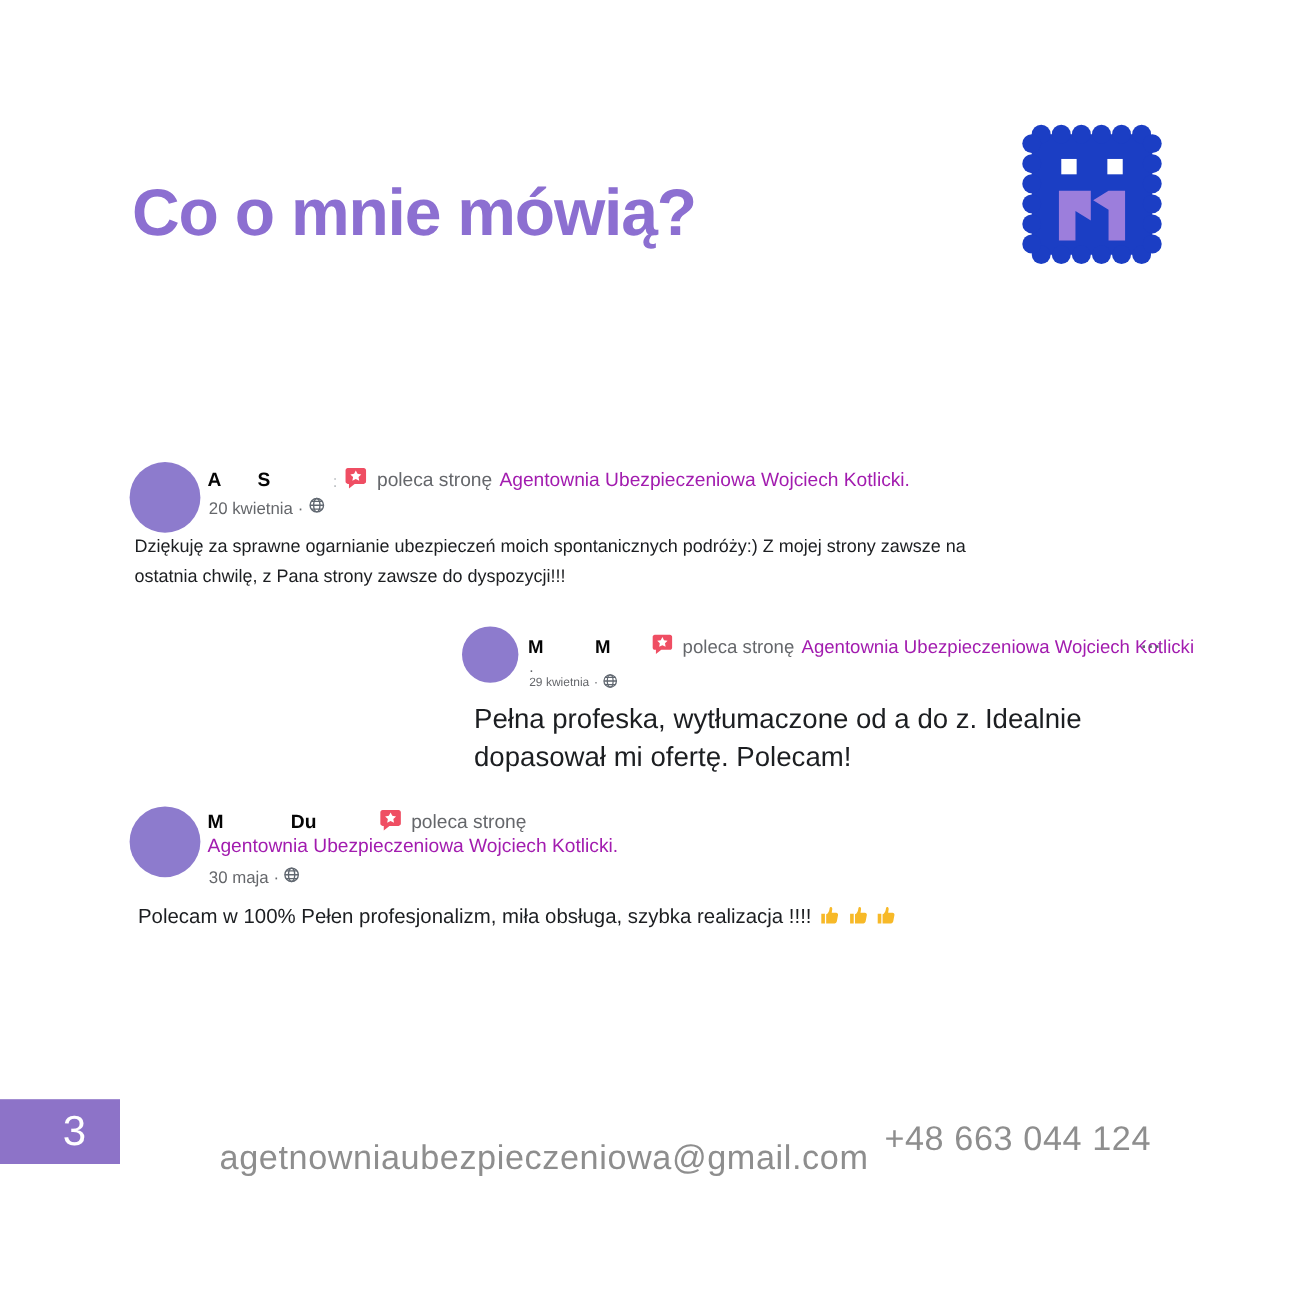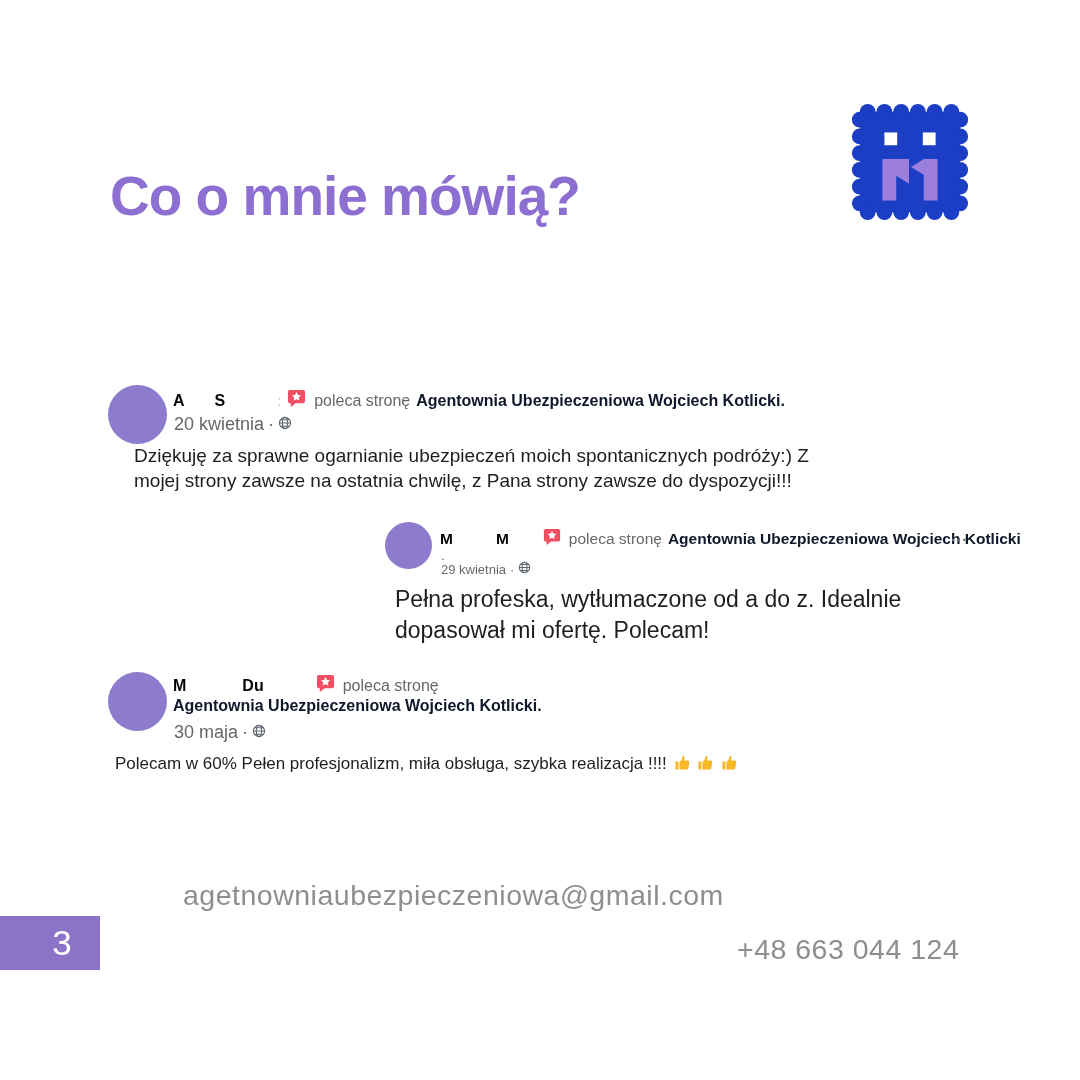--- a/index.html
+++ b/index.html
@@ -7,7 +7,7 @@
           font-family:"Liberation Sans", sans-serif;}
 
   
-  .page-title{position:absolute;left:110px;top:164px;font-size:55px;font-weight:700;
+  .page-title{position:absolute;left:110px;top:145px;font-size:55px;font-weight:700;
               color:#8C6FD1;letter-spacing:-1px;}
 
   

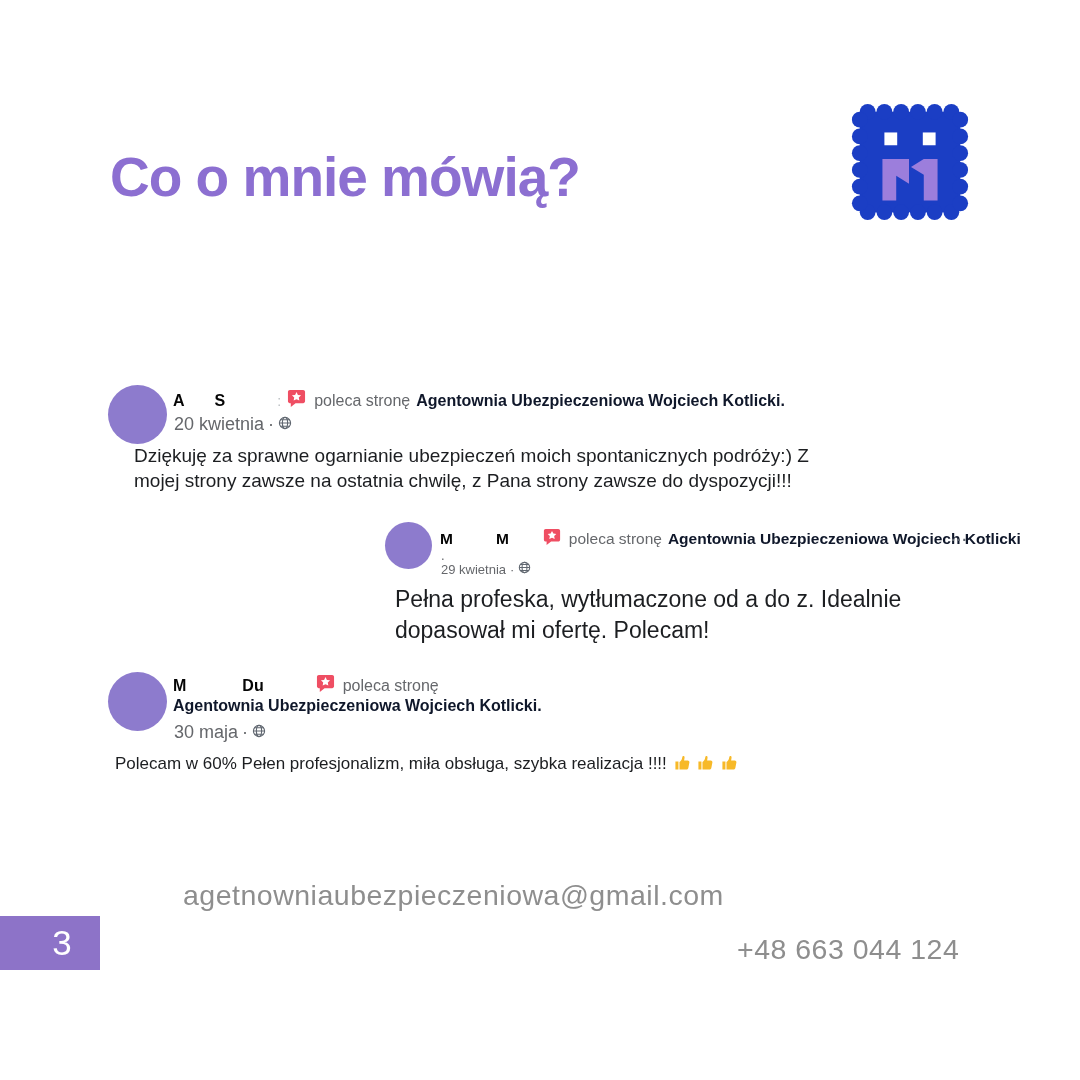--- a/index.html
+++ b/index.html
@@ -19,7 +19,7 @@
   .hdr{position:absolute;display:flex;align-items:center;white-space:nowrap;
        font-size:16px;color:#65676B;}
   .nm{font-weight:700;color:#050505;}
-  .pg{font-weight:700;color:#0f172a;}
+  .pg{font-weight:400;color:#a21caf;}
   .sep-colon{color:#b9bdc1;font-size:14px;}
   .flag{display:inline-block;vertical-align:middle;}
   .dateline{position:absolute;display:flex;align-items:center;gap:4px;

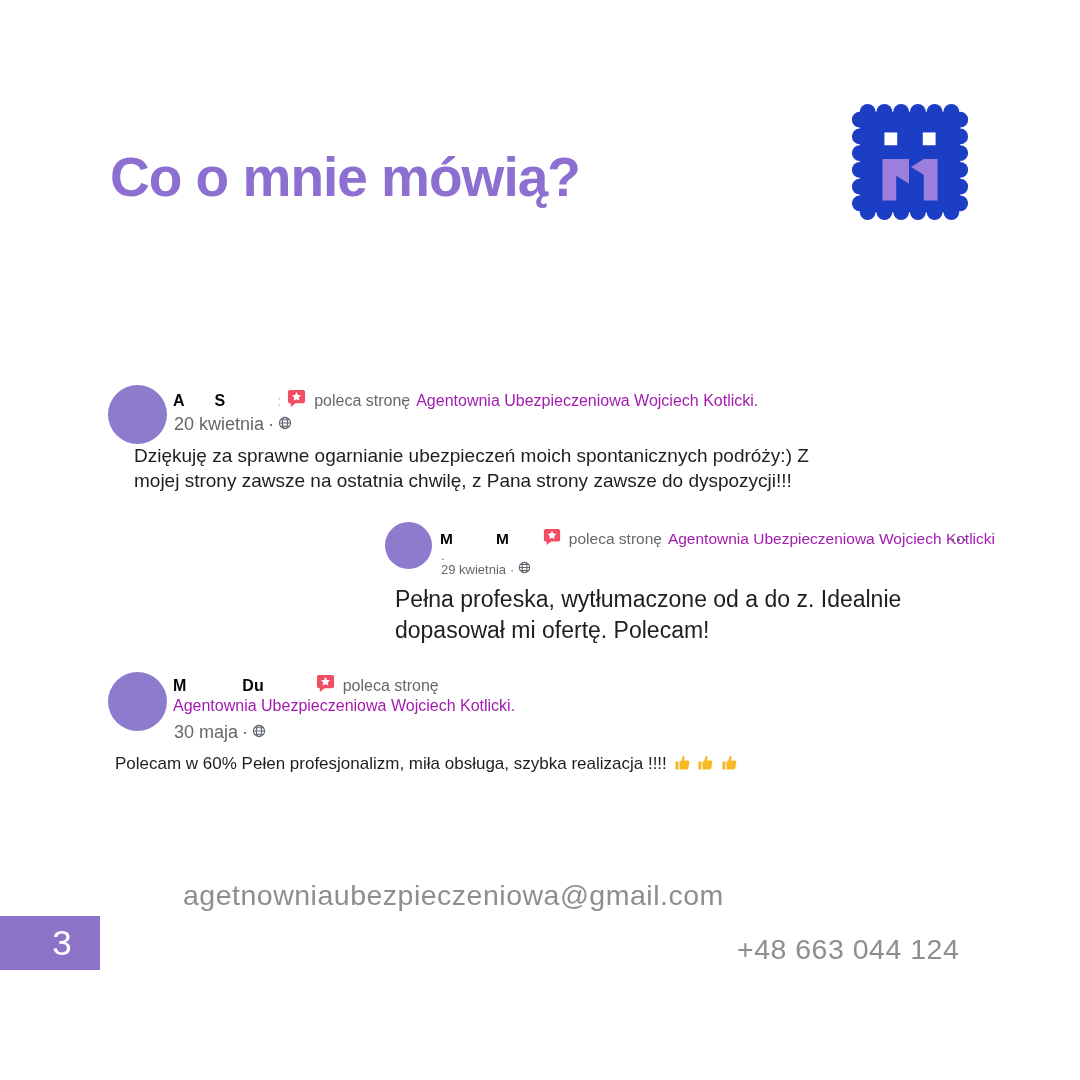--- a/index.html
+++ b/index.html
@@ -23,7 +23,7 @@
   .sep-colon{color:#b9bdc1;font-size:14px;}
   .flag{display:inline-block;vertical-align:middle;}
   .dateline{position:absolute;display:flex;align-items:center;gap:4px;
-            font-size:18px;color:#65676B;white-space:nowrap;}
+            font-size:14px;color:#65676B;white-space:nowrap;}
   .body-txt{position:absolute;color:#1C1E21;}
   .menu-dots{position:absolute;color:#606770;font-weight:700;font-size:15px;letter-spacing:1.5px;}
   .sub-dot{position:absolute;color:#65676B;font-size:13px;}

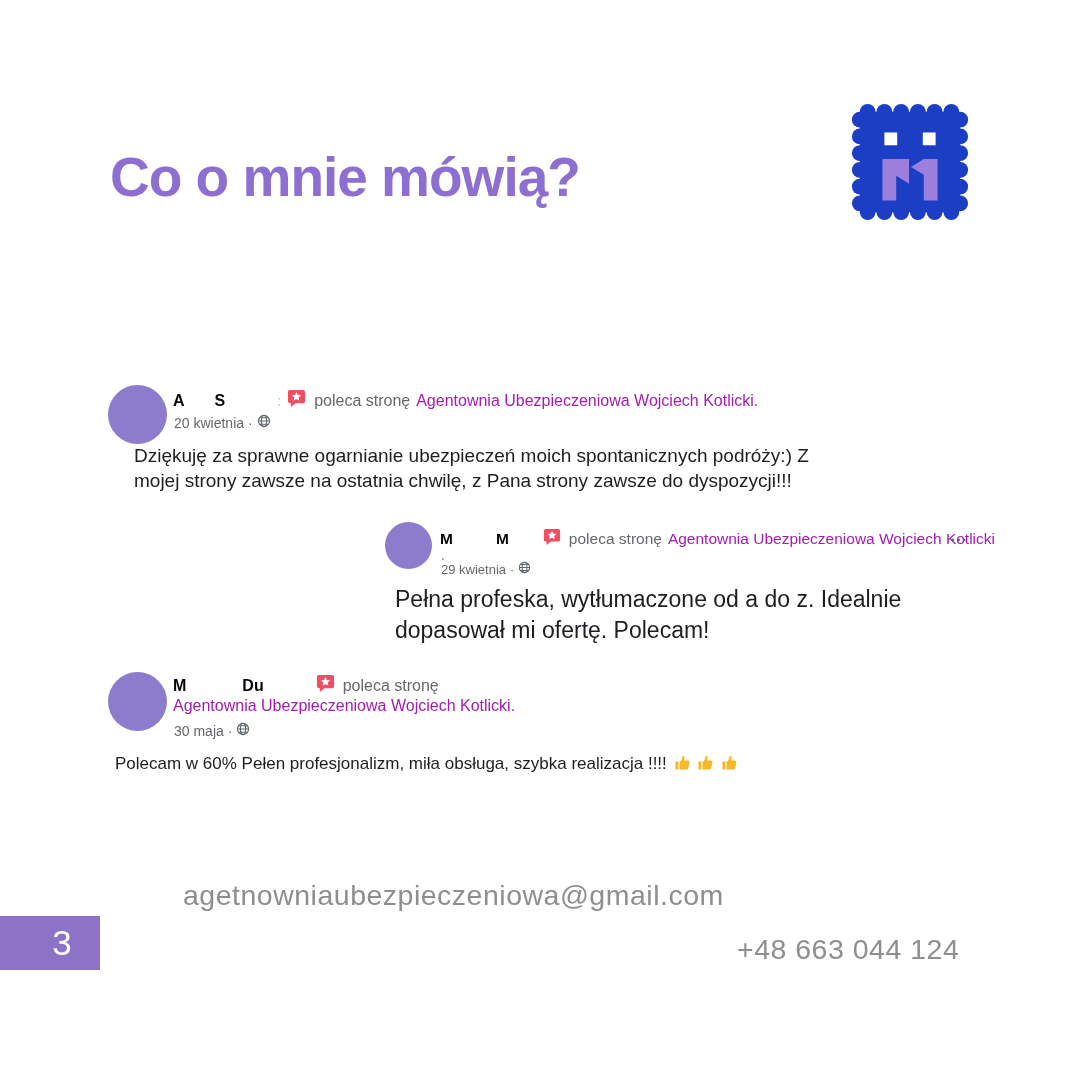--- a/index.html
+++ b/index.html
@@ -34,7 +34,7 @@
   .r1 .avatar{left:0;top:1px;width:59px;height:59px;}
   .r1 .hdr{left:65px;top:5px;}
   .r1 .dateline{left:66px;top:30px;}
-  .r1 .body-txt{left:26px;top:59px;width:706px;font-size:19px;line-height:25px;}
+  .r1 .body-txt{left:4px;top:59px;width:706px;font-size:15px;line-height:25px;}
 
   
   .r2{left:385px;top:520px;width:640px;height:130px;}

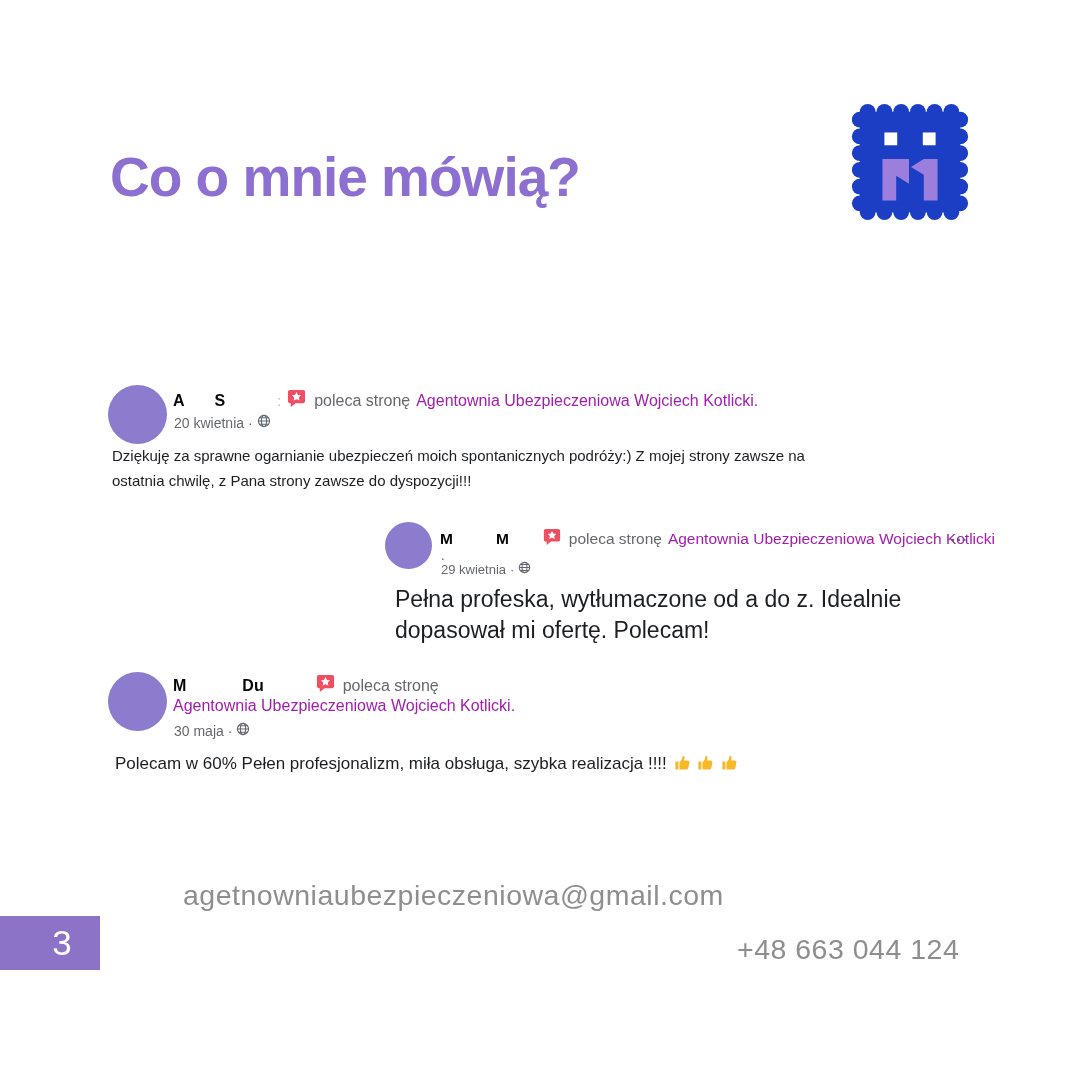--- a/index.html
+++ b/index.html
@@ -41,7 +41,7 @@
   .r2 .avatar{left:0;top:2px;width:47px;height:47px;}
   .r2 .hdr{left:55px;top:8px;font-size:15.5px;}
   .r2 .sub-dot{left:56px;top:28px;}
-  .r2 .dateline{left:56px;top:41px;font-size:13px;justify-content:center;}
+  .r2 .dateline{left:56px;top:41px;font-size:10px;justify-content:center;}
   .r2 .menu-dots{left:566px;top:7px;}
   .r2 .body-txt{left:10px;top:64px;width:592px;font-size:23px;line-height:31px;}
 

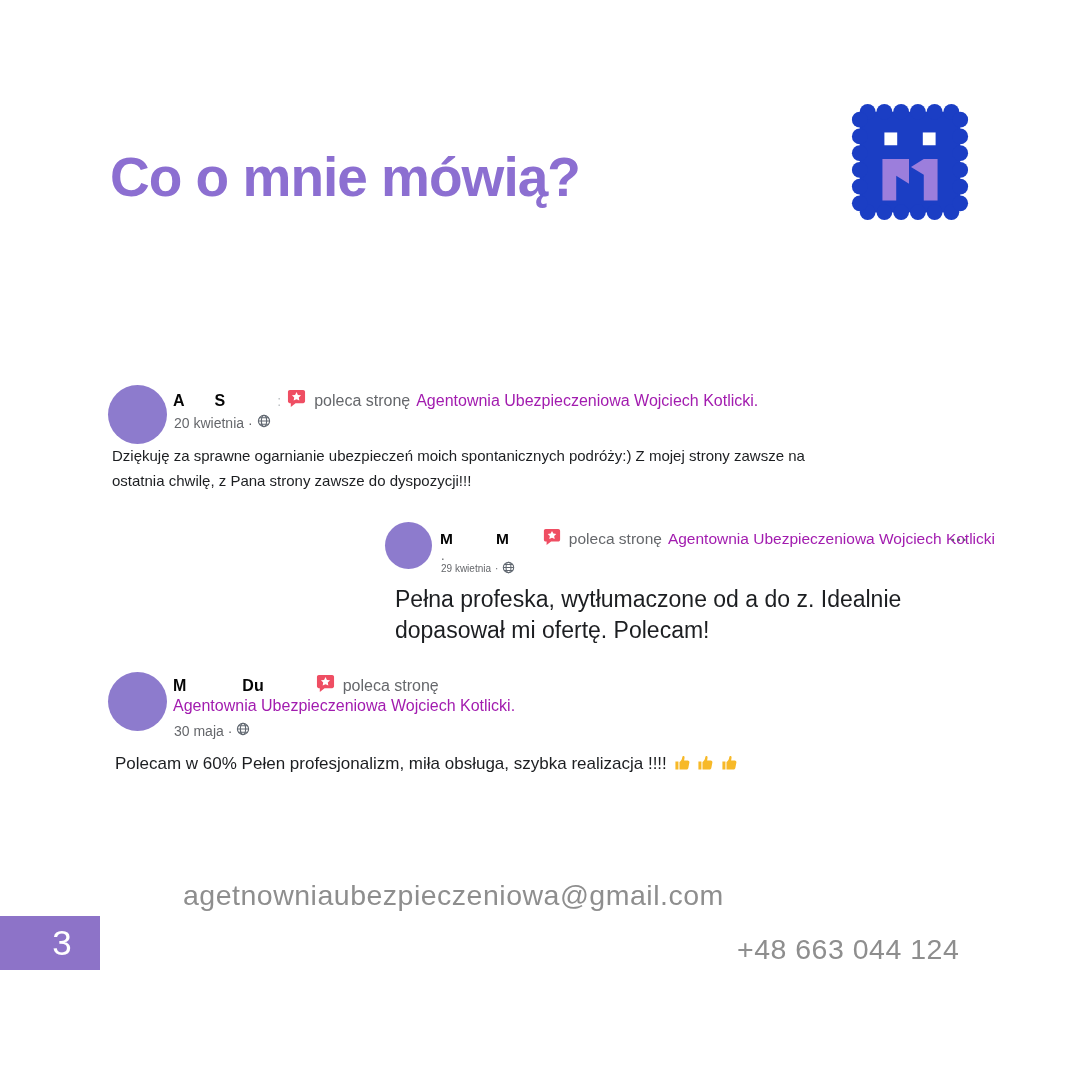--- a/index.html
+++ b/index.html
@@ -207,7 +207,7 @@
       </span>
     </div>
     <div class="body-txt">
-      <span>Polecam w 60% Pełen profesjonalizm, miła obsługa, szybka realizacja !!!!</span>
+      <span>Polecam w 100% Pełen profesjonalizm, miła obsługa, szybka realizacja !!!!</span>
       <span class="thumb">
         <svg width="17" height="17" viewBox="0 0 18 18">
             <path fill="#F7B928" d="M1.5 8h3.2v8.5H1.5zM5.8 16.5V8.4C7.3 7.7 8.3 6.2 8.6 4.3l.25-1.4c.16-.92 1.3-1.25 1.95-.45.3.38.44.9.38 1.4L10.7 7h3.9c1.1 0 1.9 1 1.68 2.1l-1.05 5.5c-.18.98-1.04 1.9-2.04 1.9z"></path>

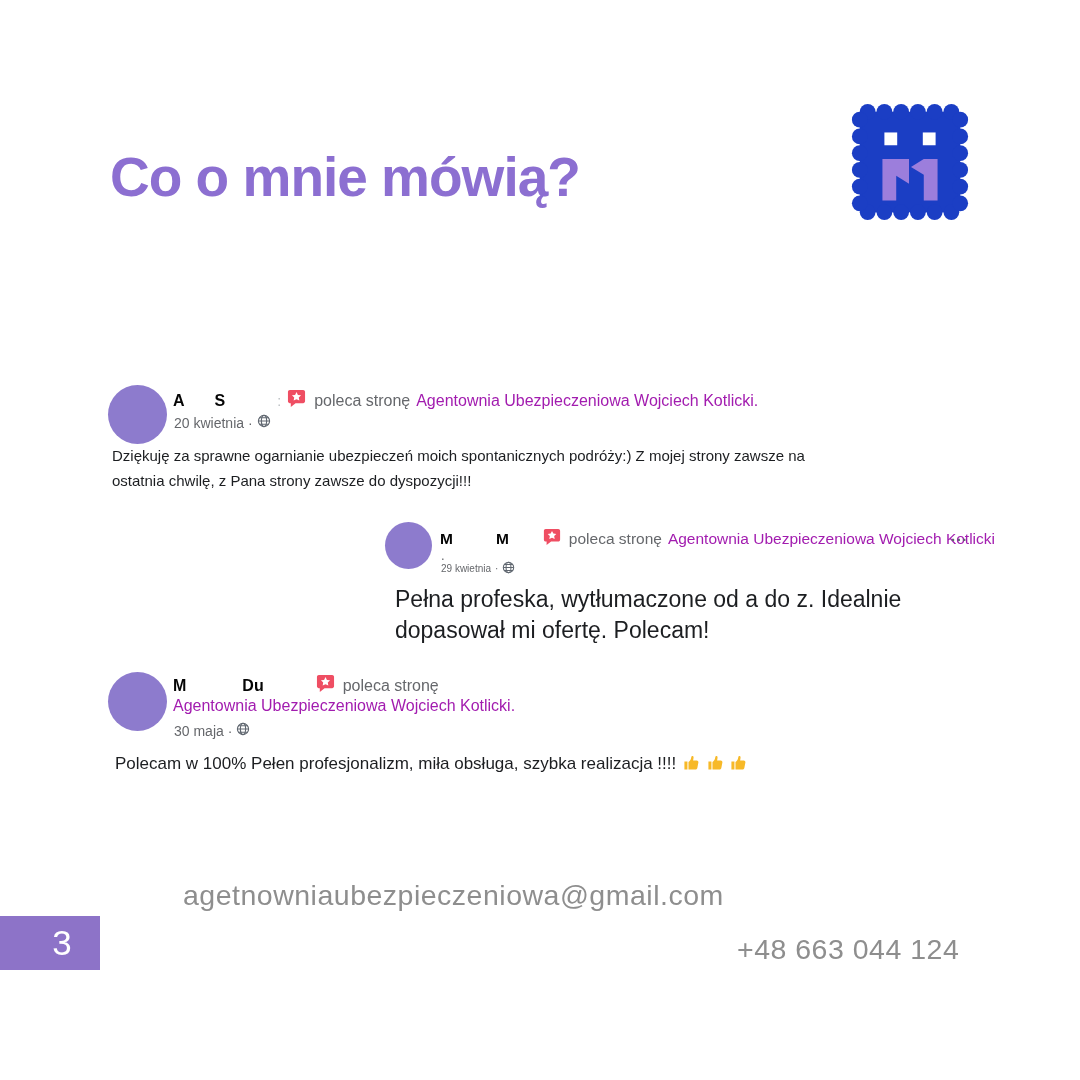--- a/index.html
+++ b/index.html
@@ -58,7 +58,7 @@
                 display:flex;align-items:center;justify-content:center;padding-left:24px;
                 box-sizing:border-box;}
   .page-num{color:#ffffff;font-size:35px;font-weight:400;}
-  .footer-email{position:absolute;left:183px;top:879px;font-size:28.5px;color:#8E8E8E;
+  .footer-email{position:absolute;left:183px;top:949px;font-size:28.5px;color:#8E8E8E;
                 letter-spacing:0.5px;}
   .footer-phone{position:absolute;left:737px;top:933px;font-size:28.5px;color:#8E8E8E;
                 letter-spacing:0.5px;}

